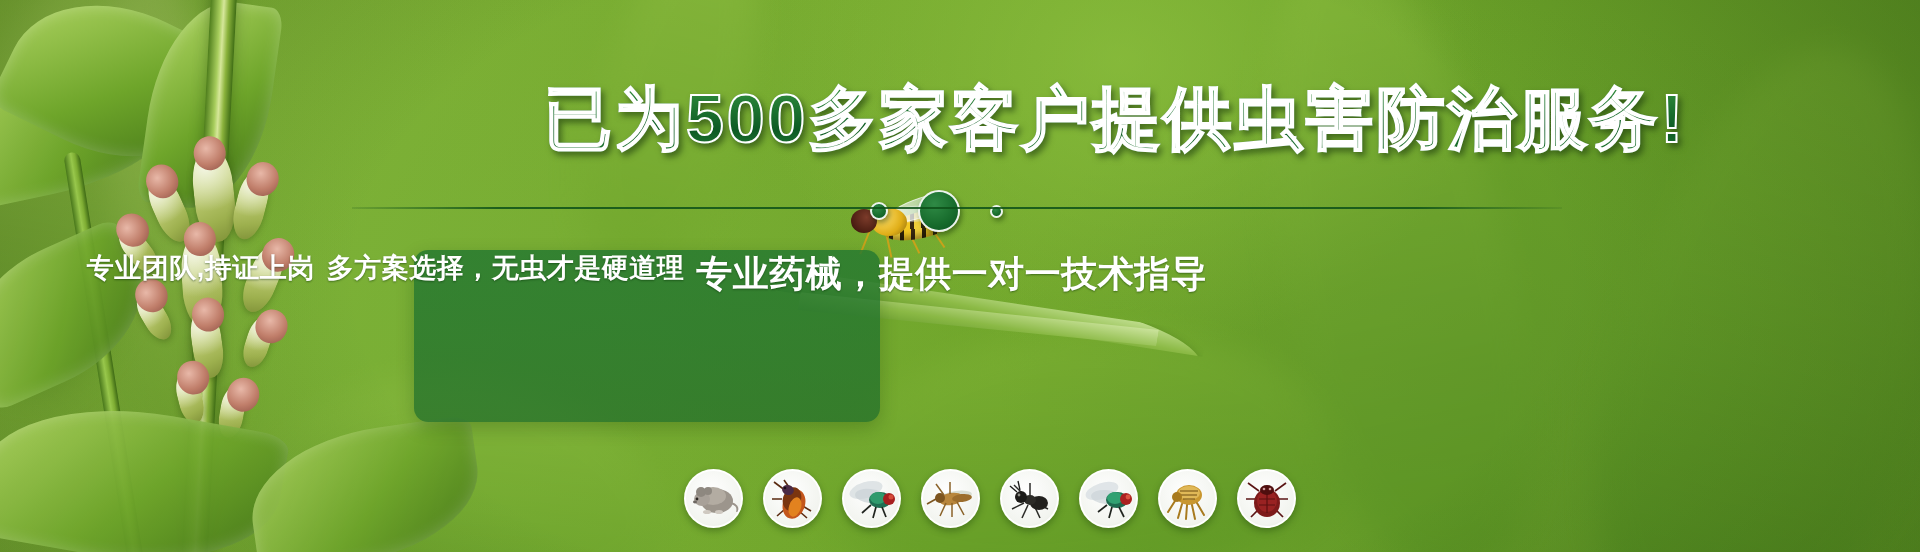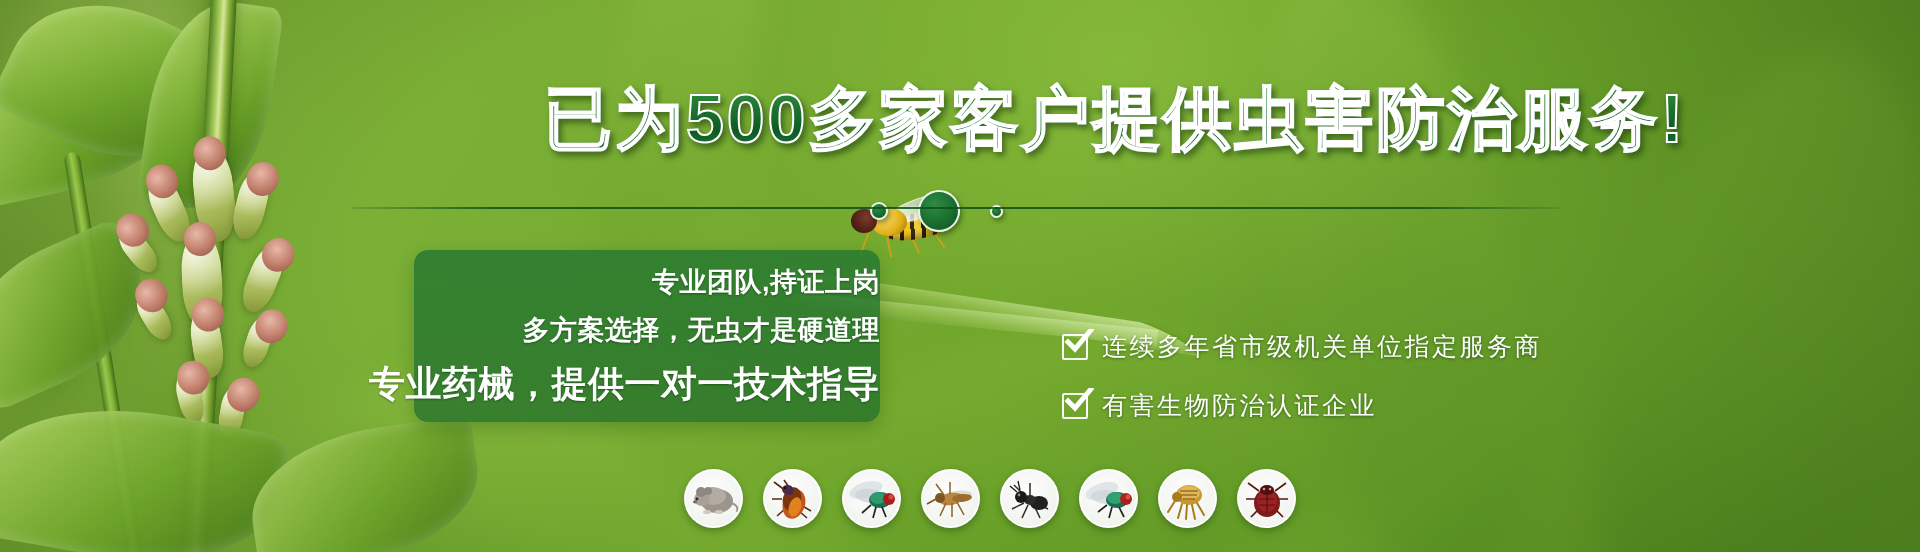--- a/index.html
+++ b/index.html
@@ -189,8 +189,8 @@
     border-radius:14px;
     background:linear-gradient(180deg,rgba(36,120,48,.82),rgba(30,108,42,.72));
     box-shadow:0 6px 18px rgba(15,45,5,.22);
-    display:flex;flex-direction:column;justify-content:center;align-items:flex-end;
-    gap:4px;
+    display:flex;justify-content:center;align-items:flex-start;
+    gap:12px;
   }
   .panel-line{
     color:#fff;font-weight:bold;white-space:nowrap;

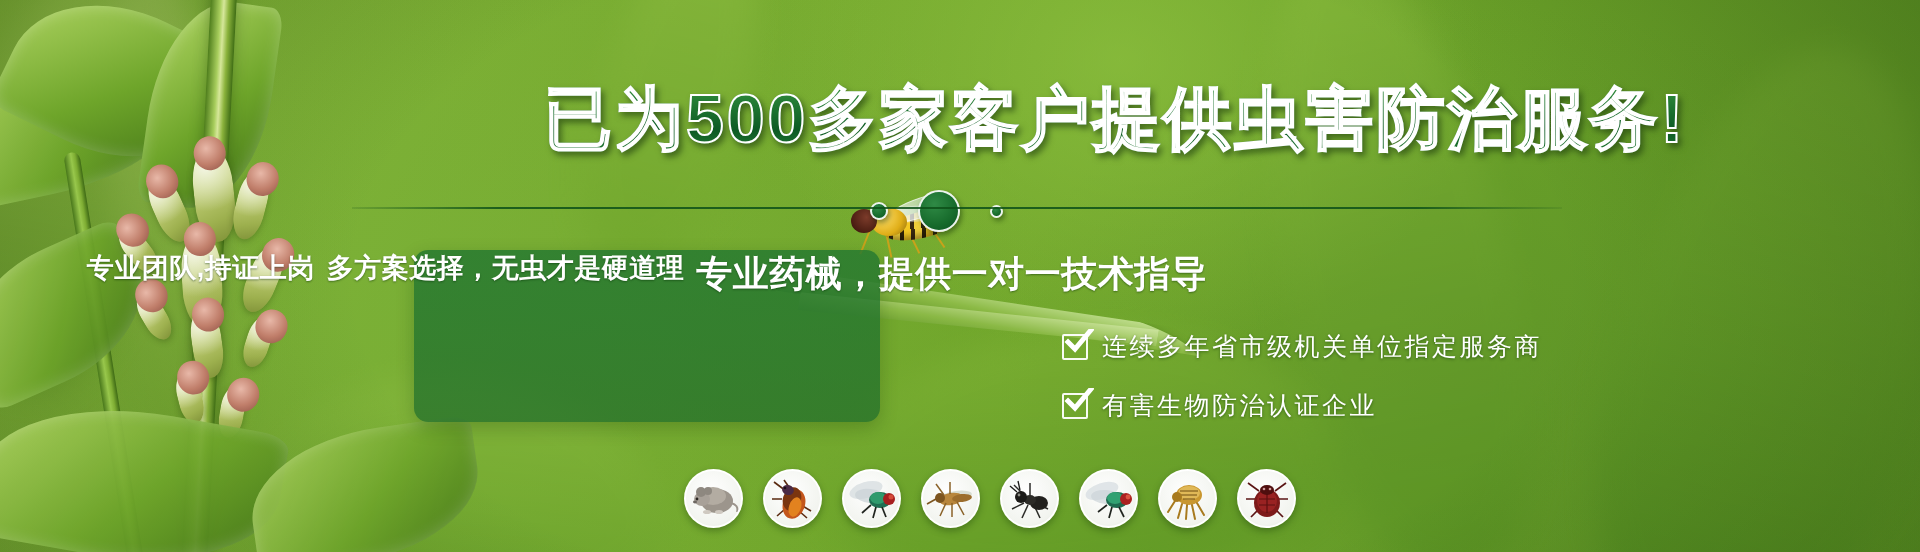--- a/index.html
+++ b/index.html
@@ -323,26 +323,6 @@
     <div class="panel-line pl-3">专业药械，提供一对一技术指导</div>
   </div>
 
-  <div class="bullets">
-    <div class="bullet">
-      <span class="chk">
-        <span class="box"></span>
-        <svg class="tick" viewBox="0 0 30 26">
-            <path d="M4 13 L11 20 L27 1" fill="none" stroke="#ffffff" stroke-width="5" stroke-linecap="square"></path>
-          </svg>
-      </span>
-      <span class="bullet-text">连续多年省市级机关单位指定服务商</span>
-    </div>
-    <div class="bullet">
-      <span class="chk">
-        <span class="box"></span>
-        <svg class="tick" viewBox="0 0 30 26">
-            <path d="M4 13 L11 20 L27 1" fill="none" stroke="#ffffff" stroke-width="5" stroke-linecap="square"></path>
-          </svg>
-      </span>
-      <span class="bullet-text">有害生物防治认证企业</span>
-    </div>
-  </div>
 
   <div class="pests">
 

